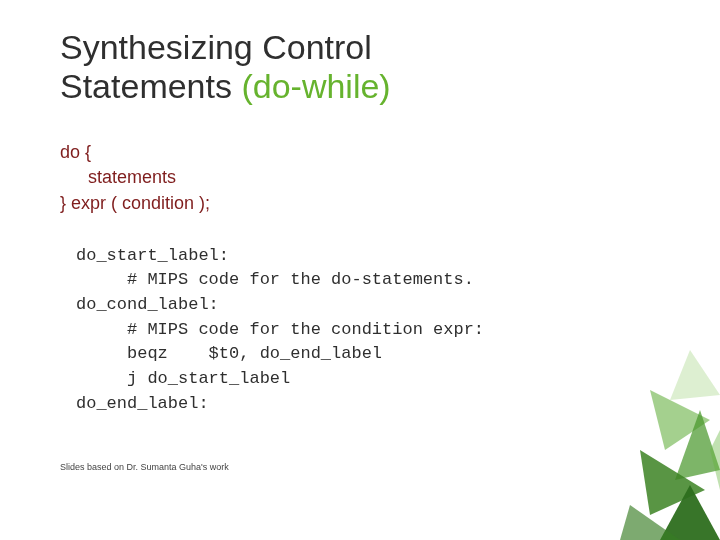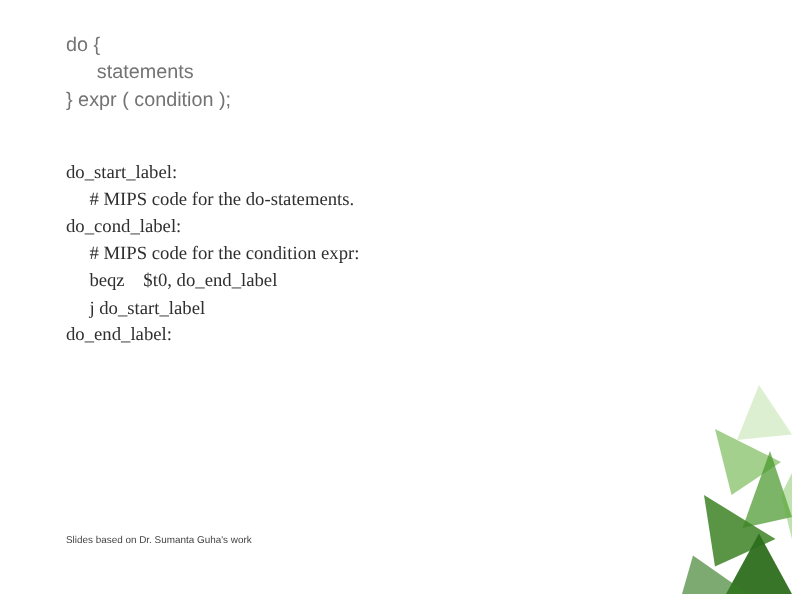--- a/index.html
+++ b/index.html
@@ -62,6 +62,10 @@
 
 <div class="slide">
 
+  <h1 class="title">
+    <span>Synthesizing Control</span><br>
+    <span>Statements </span><span class="accent">(do-while)</span>
+  </h1>
 
   <div class="pseudo">
     <div>do {</div>

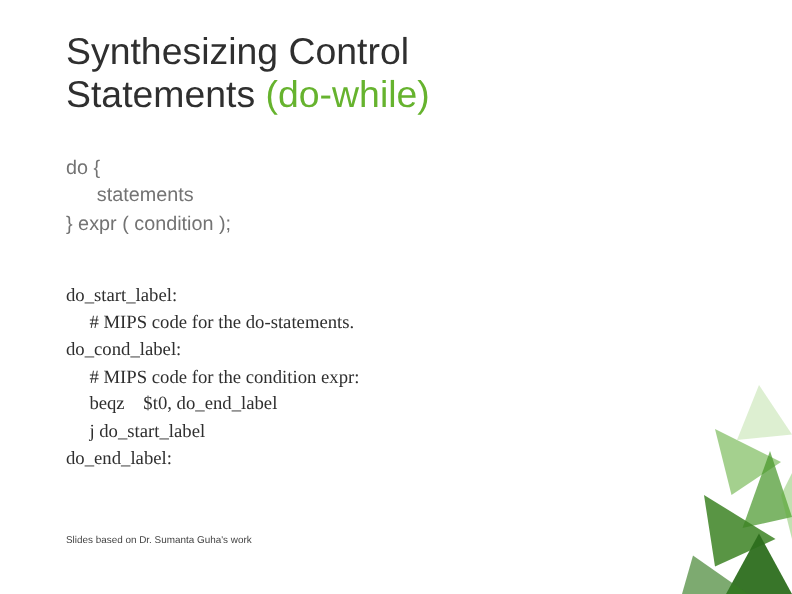--- a/index.html
+++ b/index.html
@@ -27,9 +27,9 @@
   }
   .pseudo {
     font-size: 18px;
-    color: #737373;
+    color: #7f1d1d;
     line-height: 1.4;
-    margin-bottom: 41px;
+    margin-bottom: 28px;
   }
   .pseudo .indent { padding-left: 28px; display: inline-block; }
   .mono {

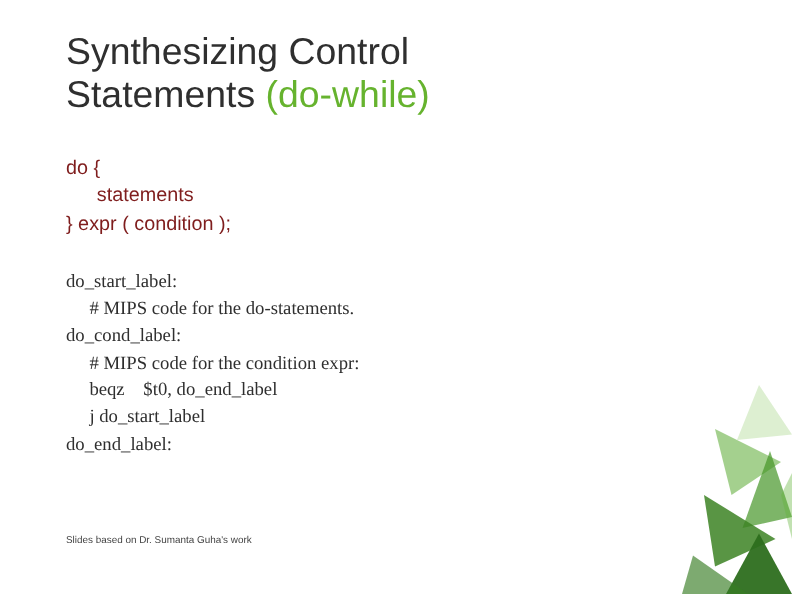--- a/index.html
+++ b/index.html
@@ -33,11 +33,12 @@
   }
   .pseudo .indent { padding-left: 28px; display: inline-block; }
   .mono {
-    font-family: Liberation Serif, serif;
+    font-family: Liberation Mono, monospace;
     font-size: 17px;
     color: #2f2f2f;
     line-height: 1.45;
     white-space: pre;
+    margin-left: 16px;
   }
   .footer {
     position: absolute;

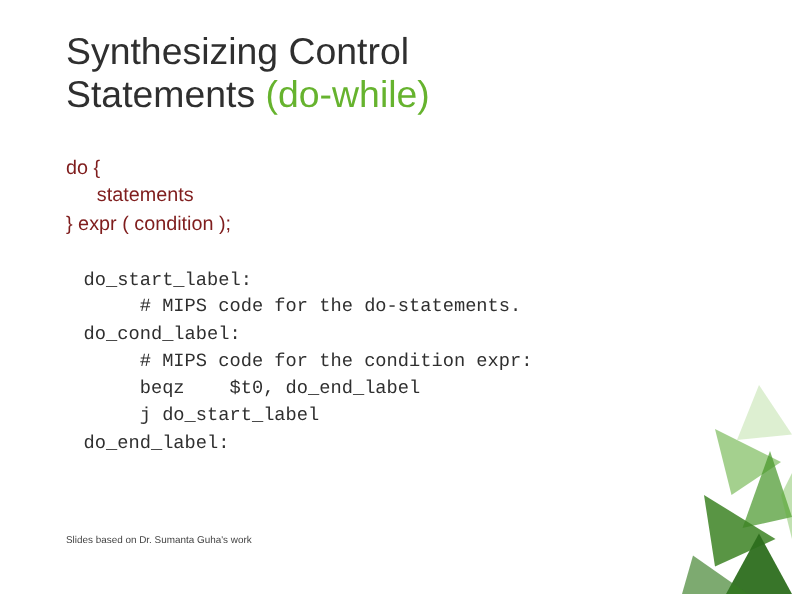--- a/index.html
+++ b/index.html
@@ -43,7 +43,7 @@
   .footer {
     position: absolute;
     left: 60px;
-    bottom: 44px;
+    bottom: 68px;
     font-size: 9px;
     color: #444;
     font-family: "Segoe UI", sans-serif;

